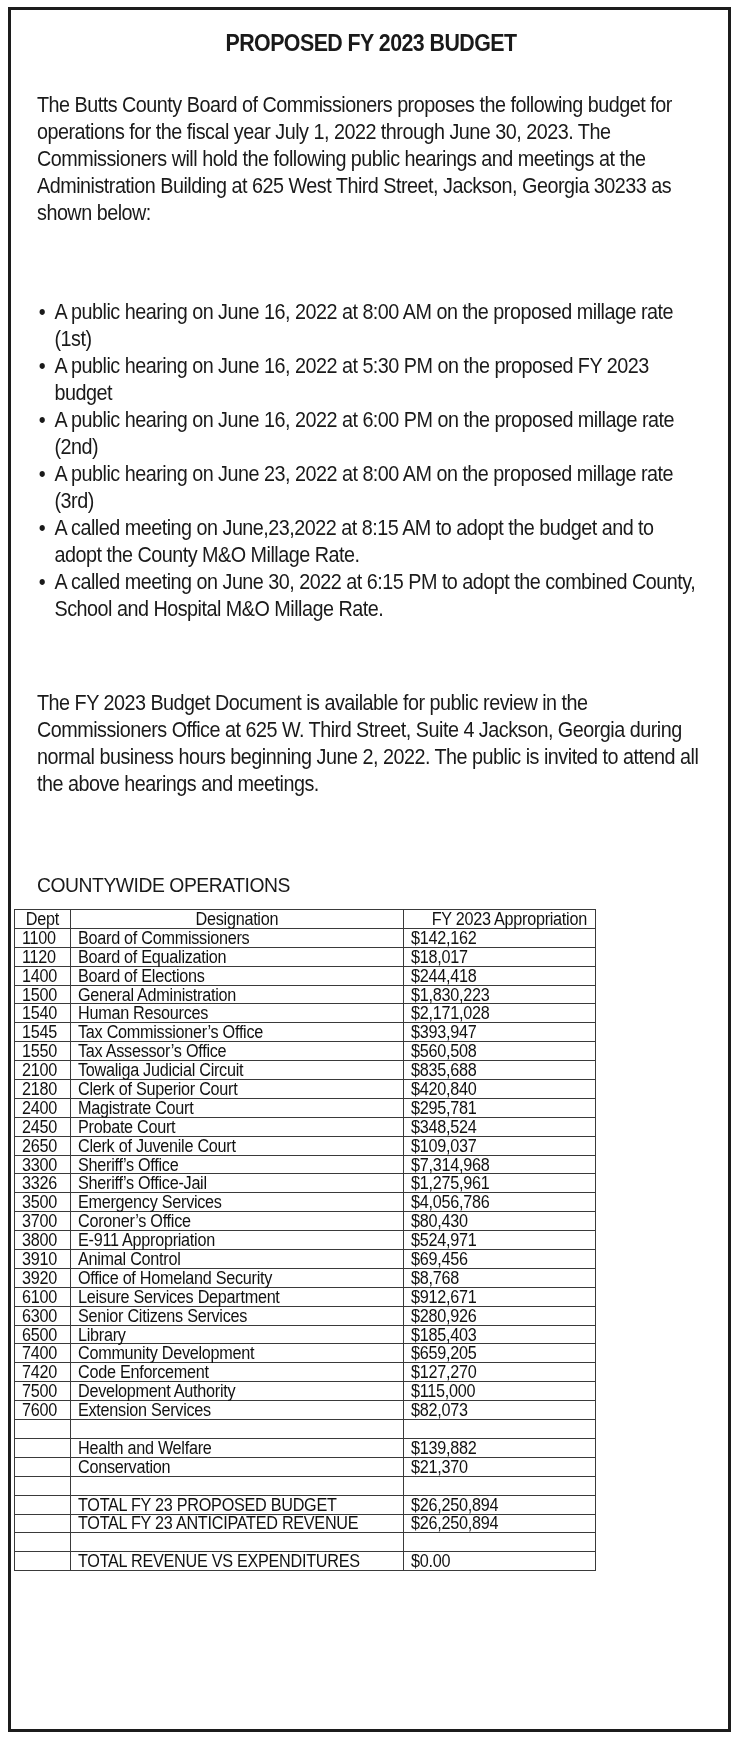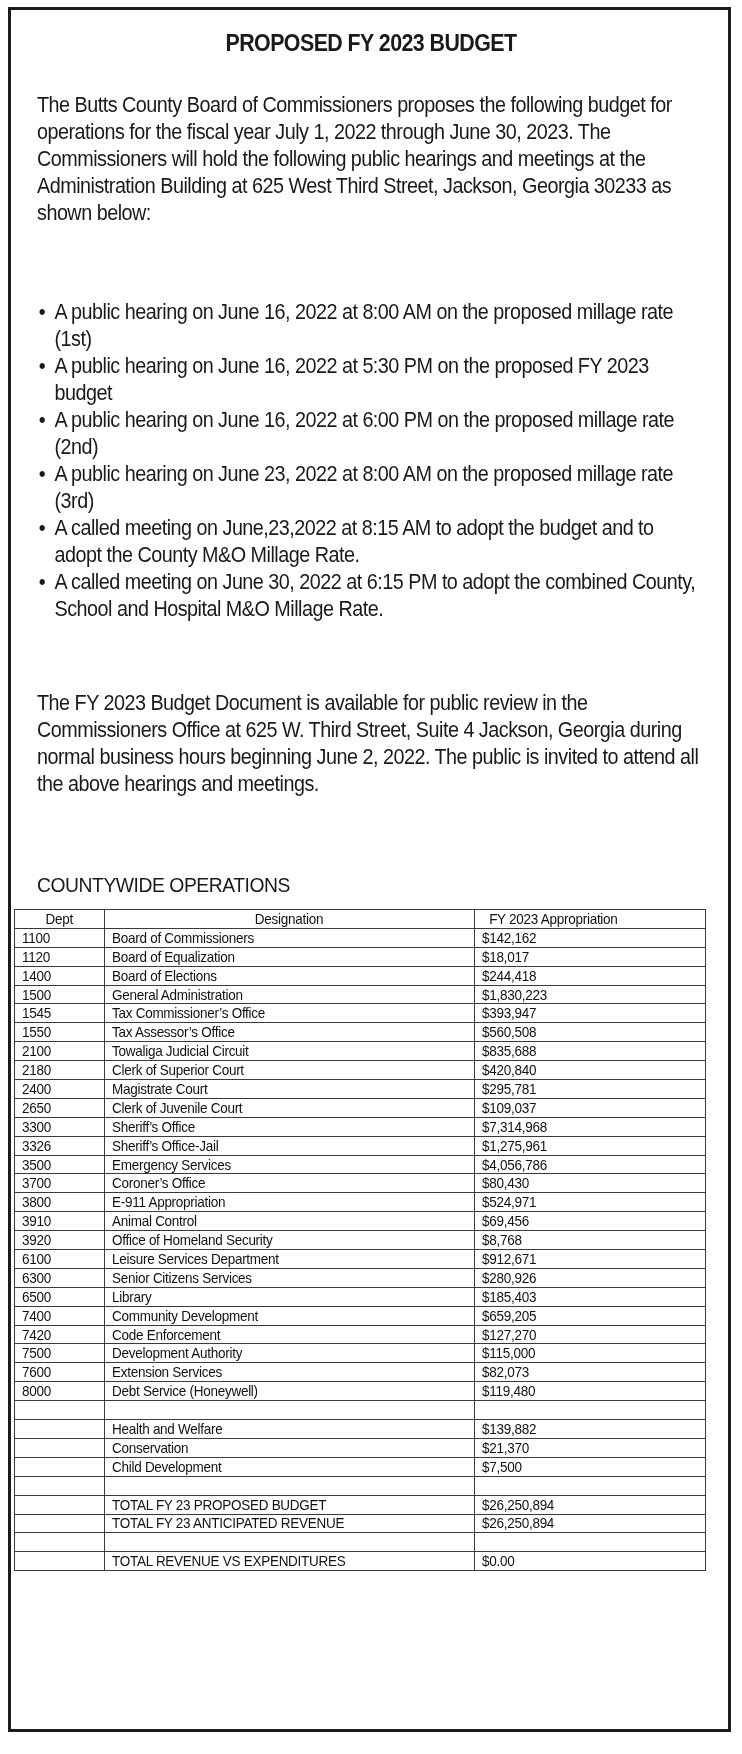--- a/index.html
+++ b/index.html
@@ -84,10 +84,10 @@
       position: absolute;
       left: 14px;
       top: 909px;
-      width: 692px;
+      width: 582px;
       border-collapse: collapse;
       font-family: "Liberation Sans", sans-serif;
-      font-size: 15px;
+      font-size: 18px;
       letter-spacing: -0.3px;
       color: #111;
     }

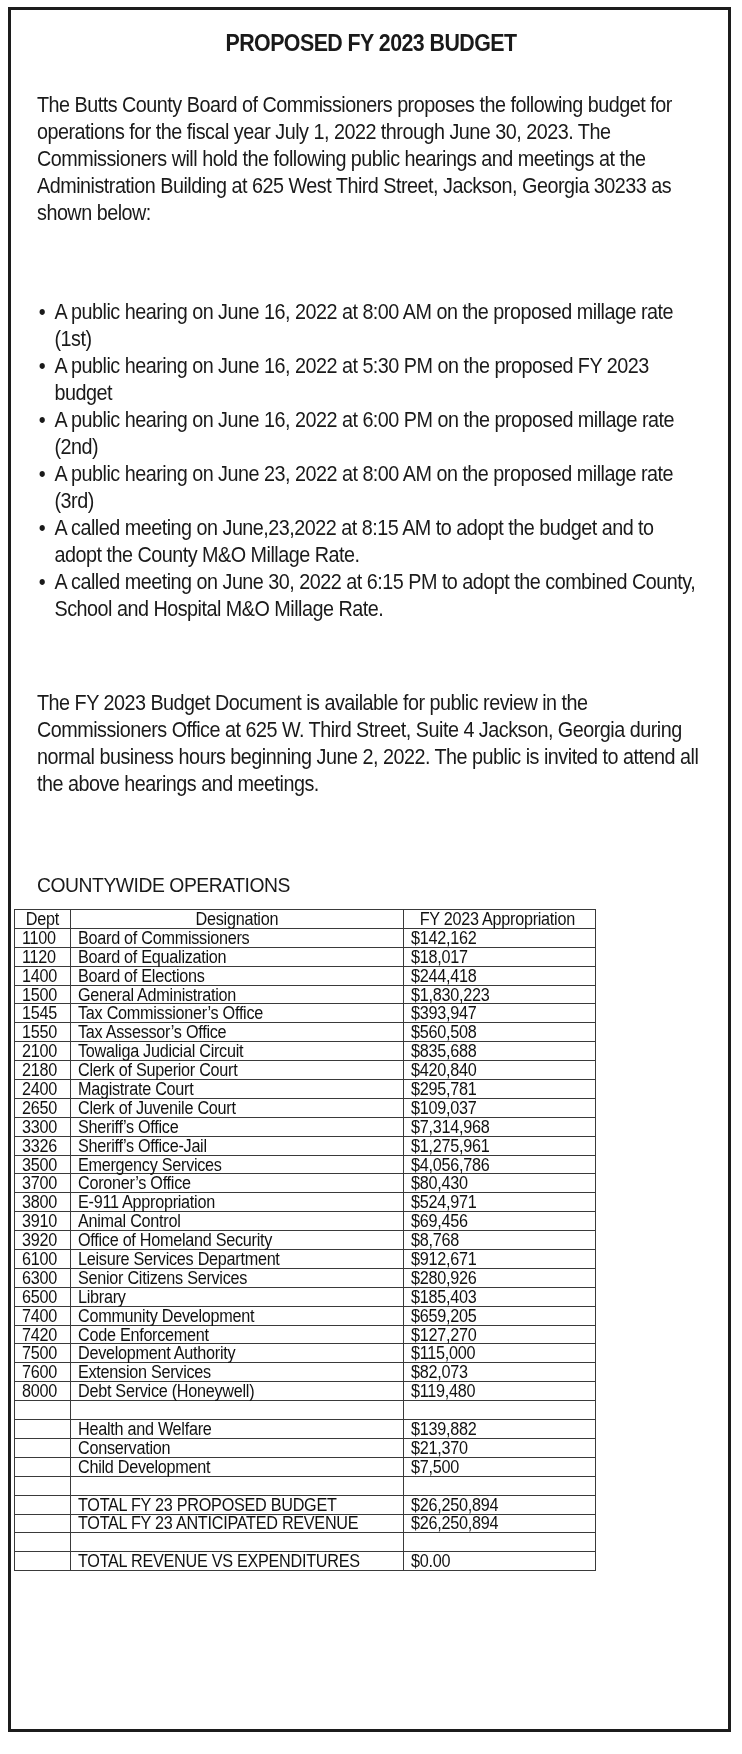--- a/index.html
+++ b/index.html
@@ -108,7 +108,7 @@
     table.budget col.c1 { width: 94px; }
     table.budget col.c2 { width: 378px; }
     table.budget col.c3 { width: 238px; }
-    table.budget th.c3h { text-align: left; padding-left: 7px; }
+    table.budget th.c3h { text-align: right; padding-left: 7px; }
     .cell-text {
       display: inline-block;
       transform-origin: left center;

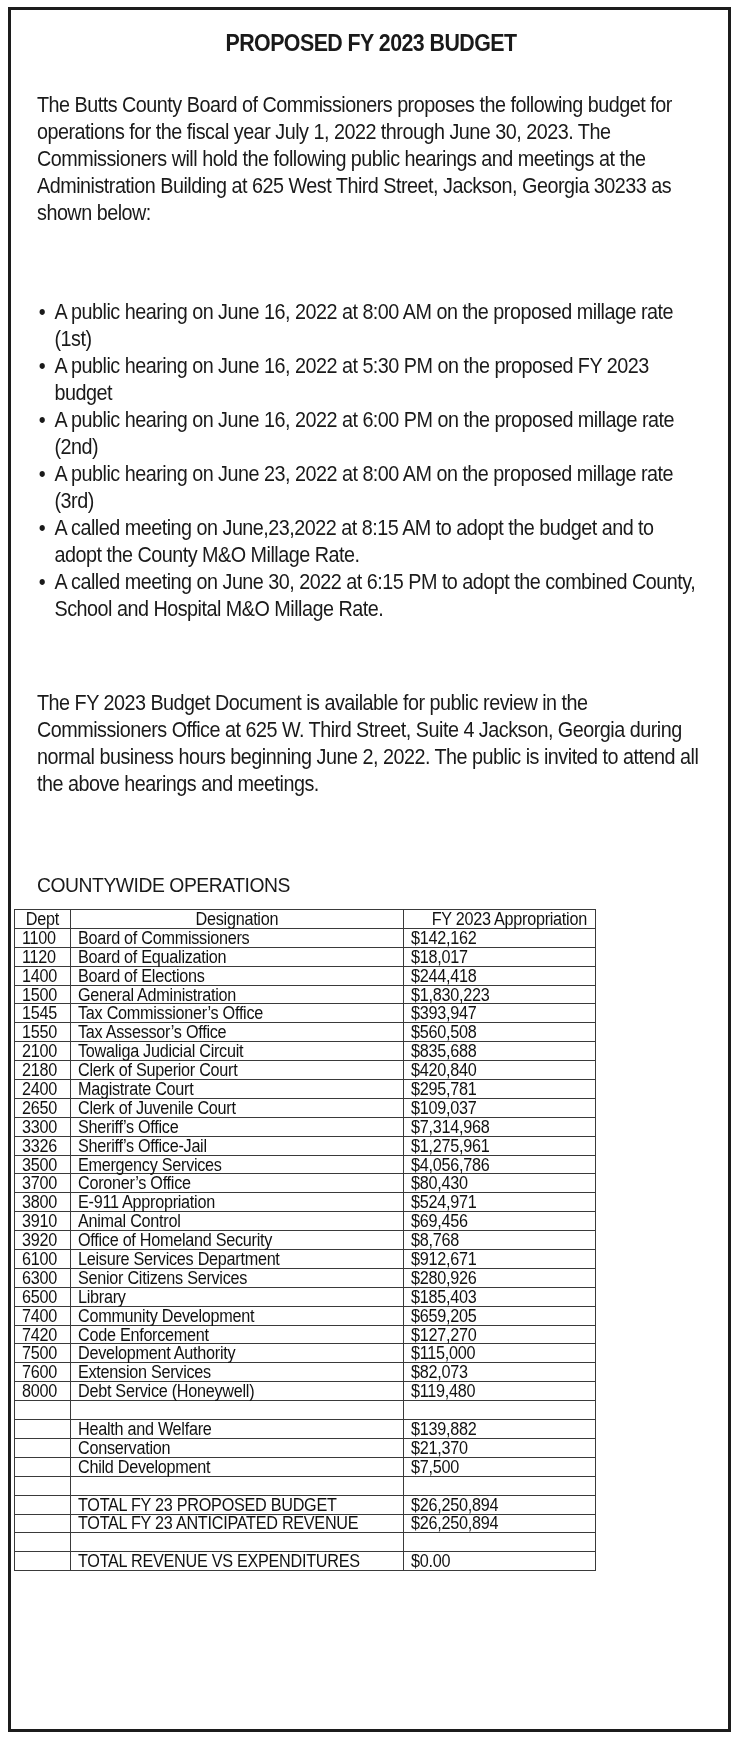--- a/index.html
+++ b/index.html
@@ -173,6 +173,11 @@
         <td><span class="cell-text">$1,830,223</span></td>
       </tr>
       <tr>
+        <td><span class="cell-text">1540</span></td>
+        <td><span class="cell-text">Human Resources</span></td>
+        <td><span class="cell-text">$2,171,028</span></td>
+      </tr>
+      <tr>
         <td><span class="cell-text">1545</span></td>
         <td><span class="cell-text">Tax Commissioner’s Office</span></td>
         <td><span class="cell-text">$393,947</span></td>

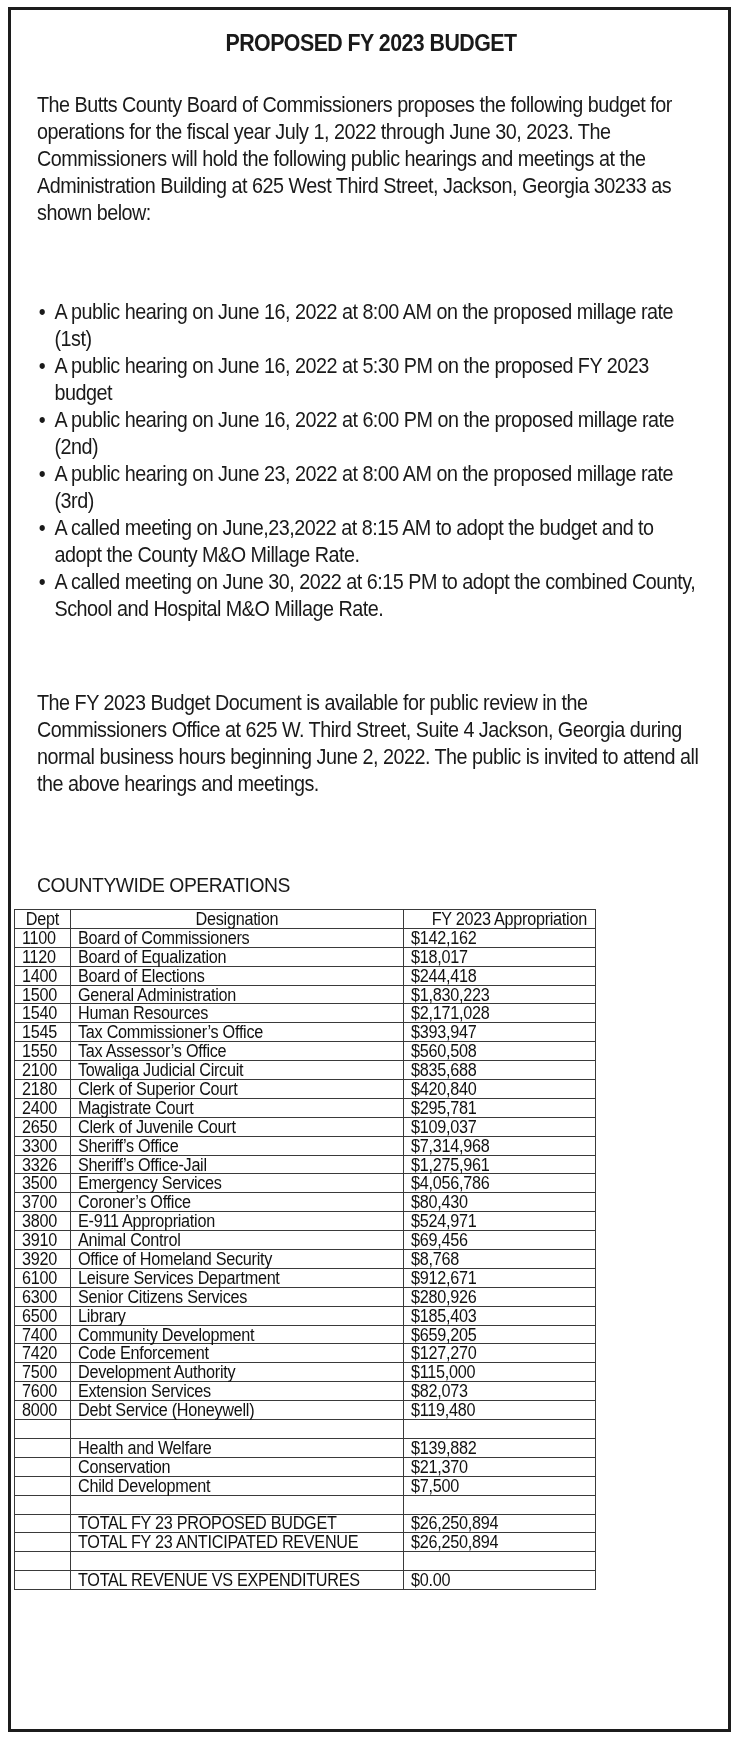--- a/index.html
+++ b/index.html
@@ -203,6 +203,11 @@
         <td><span class="cell-text">$295,781</span></td>
       </tr>
       <tr>
+        <td><span class="cell-text">2450</span></td>
+        <td><span class="cell-text">Probate Court</span></td>
+        <td><span class="cell-text">$348,524</span></td>
+      </tr>
+      <tr>
         <td><span class="cell-text">2650</span></td>
         <td><span class="cell-text">Clerk of Juvenile Court</span></td>
         <td><span class="cell-text">$109,037</span></td>

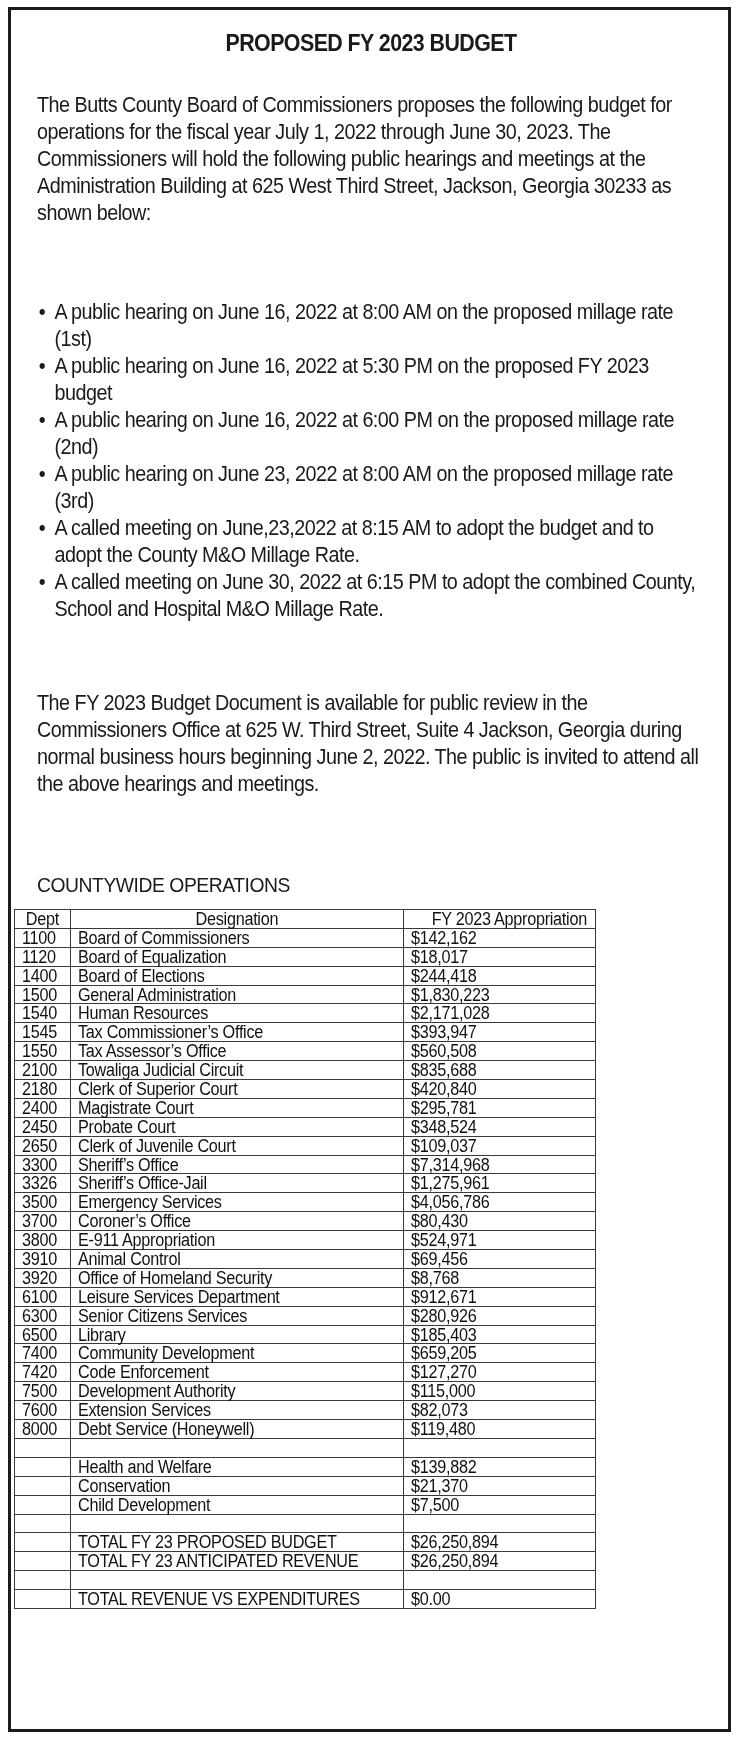--- a/index.html
+++ b/index.html
@@ -283,11 +283,6 @@
         <td><span class="cell-text">$82,073</span></td>
       </tr>
       <tr>
-        <td><span class="cell-text">8000</span></td>
-        <td><span class="cell-text">Debt Service (Honeywell)</span></td>
-        <td><span class="cell-text">$119,480</span></td>
-      </tr>
-      <tr>
         <td><span class="cell-text"></span></td>
         <td><span class="cell-text"></span></td>
         <td><span class="cell-text"></span></td>

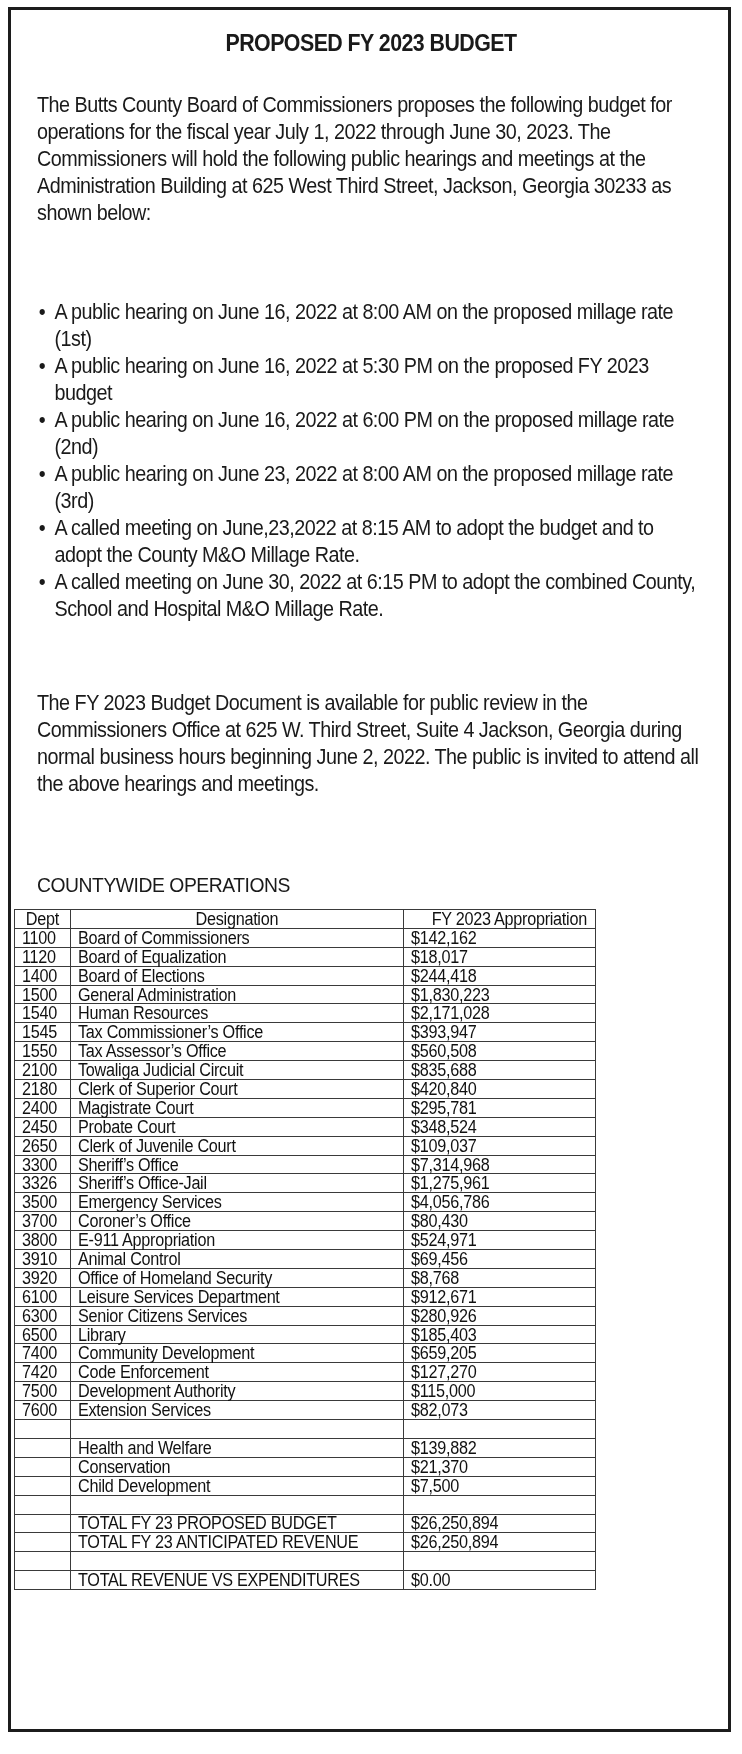--- a/index.html
+++ b/index.html
@@ -299,11 +299,6 @@
       </tr>
       <tr>
         <td><span class="cell-text"></span></td>
-        <td><span class="cell-text">Child Development</span></td>
-        <td><span class="cell-text">$7,500</span></td>
-      </tr>
-      <tr>
-        <td><span class="cell-text"></span></td>
         <td><span class="cell-text"></span></td>
         <td><span class="cell-text"></span></td>
       </tr>

